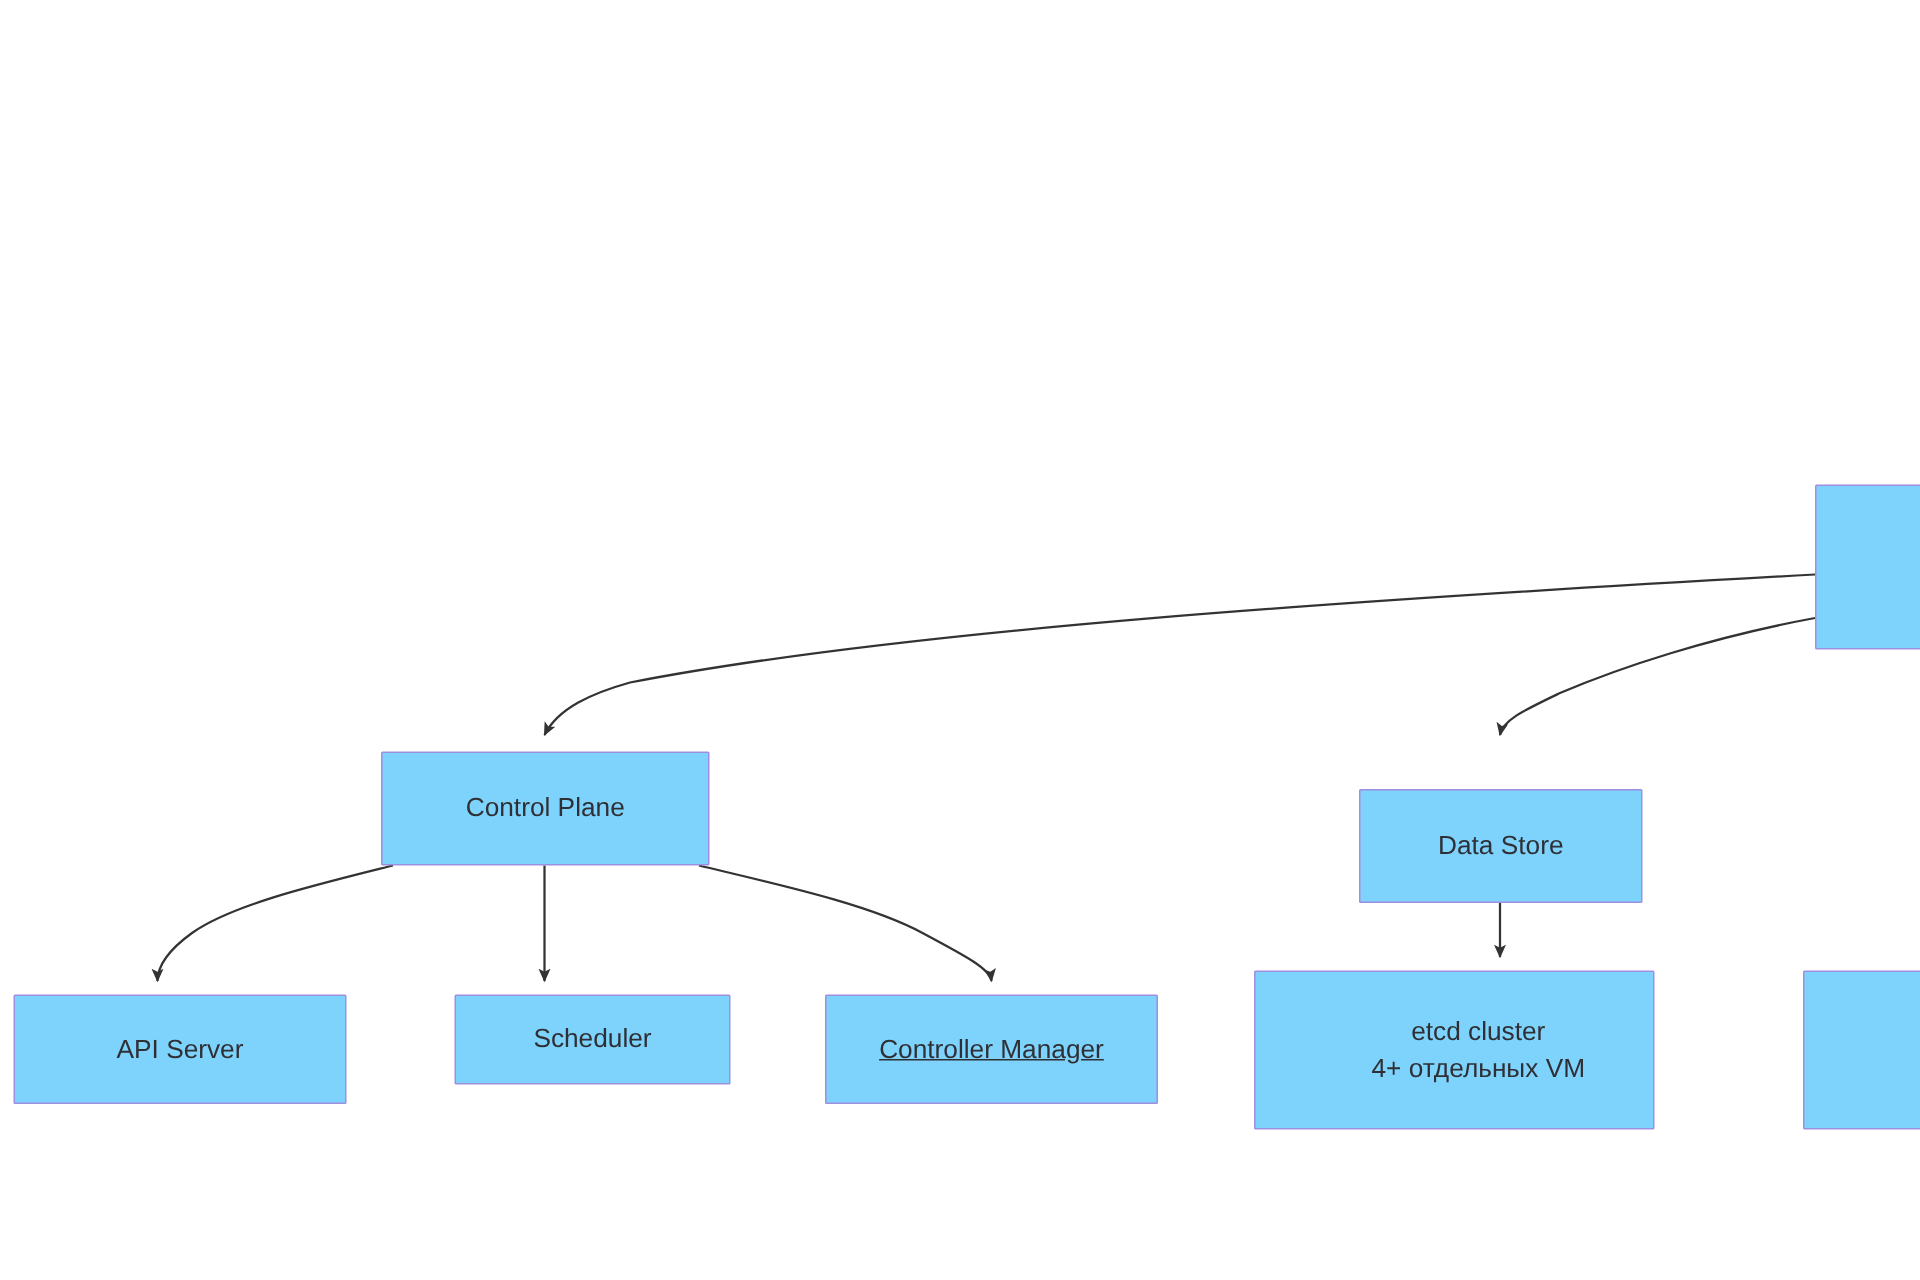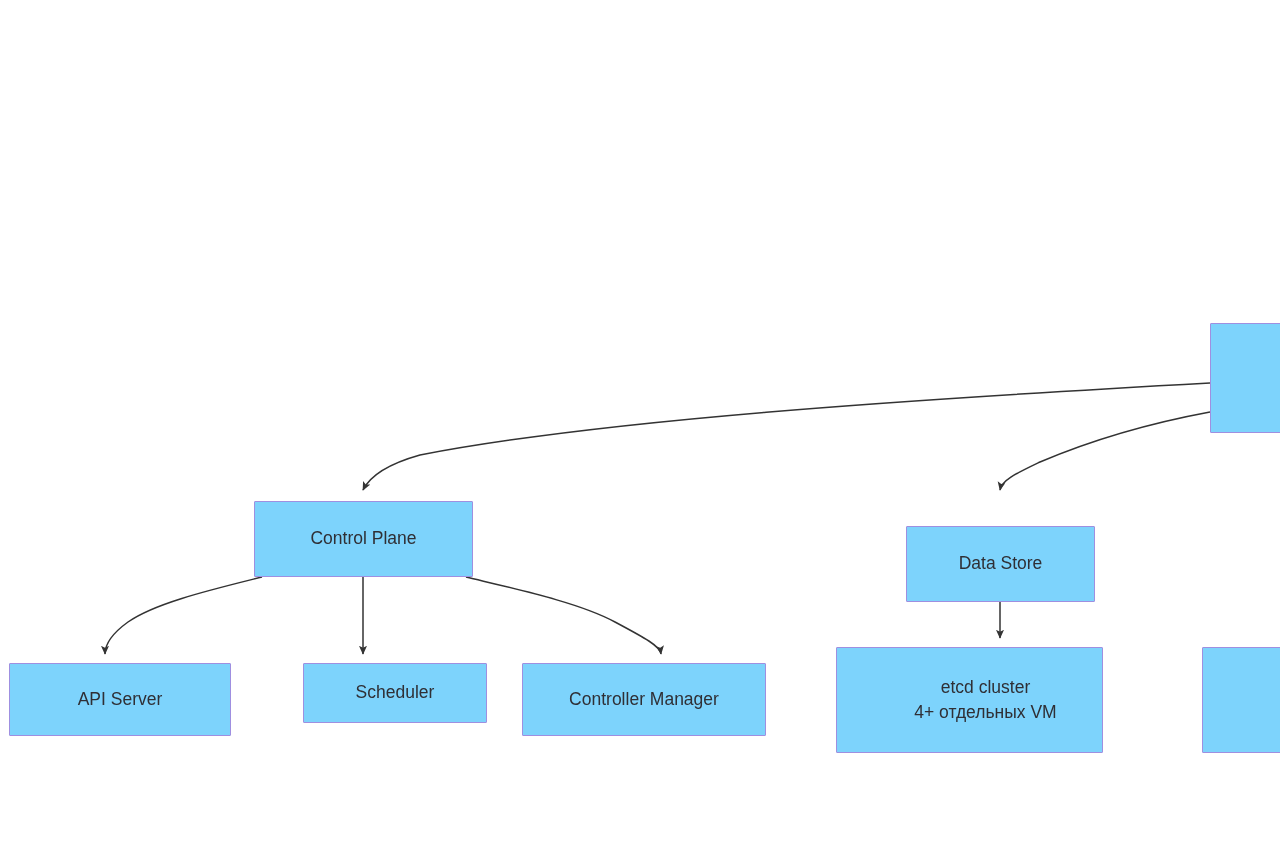--- a/index.html
+++ b/index.html
@@ -93,7 +93,7 @@
     <span class="line">Scheduler</span>
   </div>
 
-  <div class="node" style="left:522px; top:663px; width:244px; height:73px;">
+  <div class="node" style="left:550px; top:663px; width:222px; height:73px;text-decoration:underline;">
     <span class="line">Controller Manager</span>
   </div>
 

